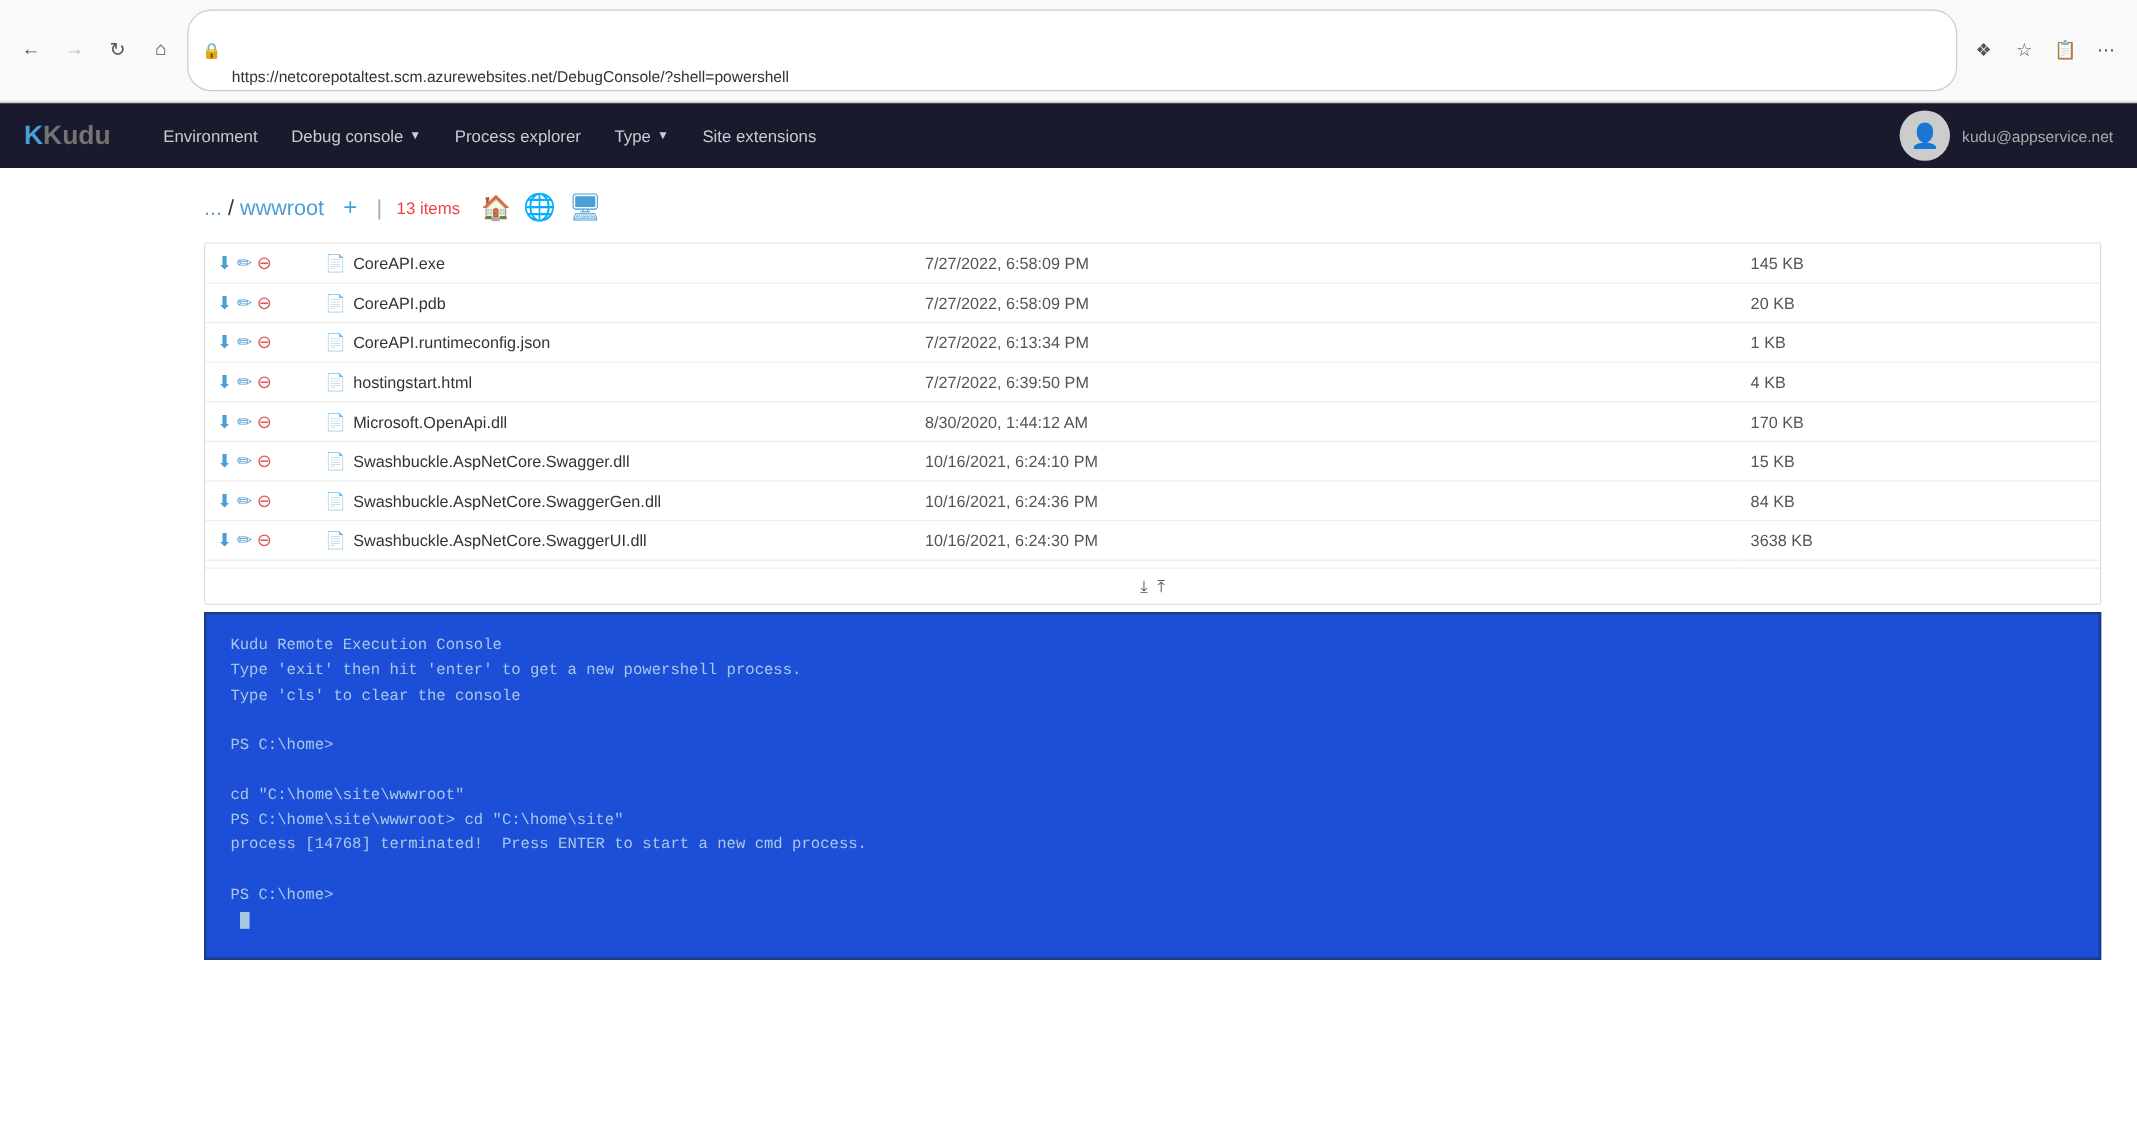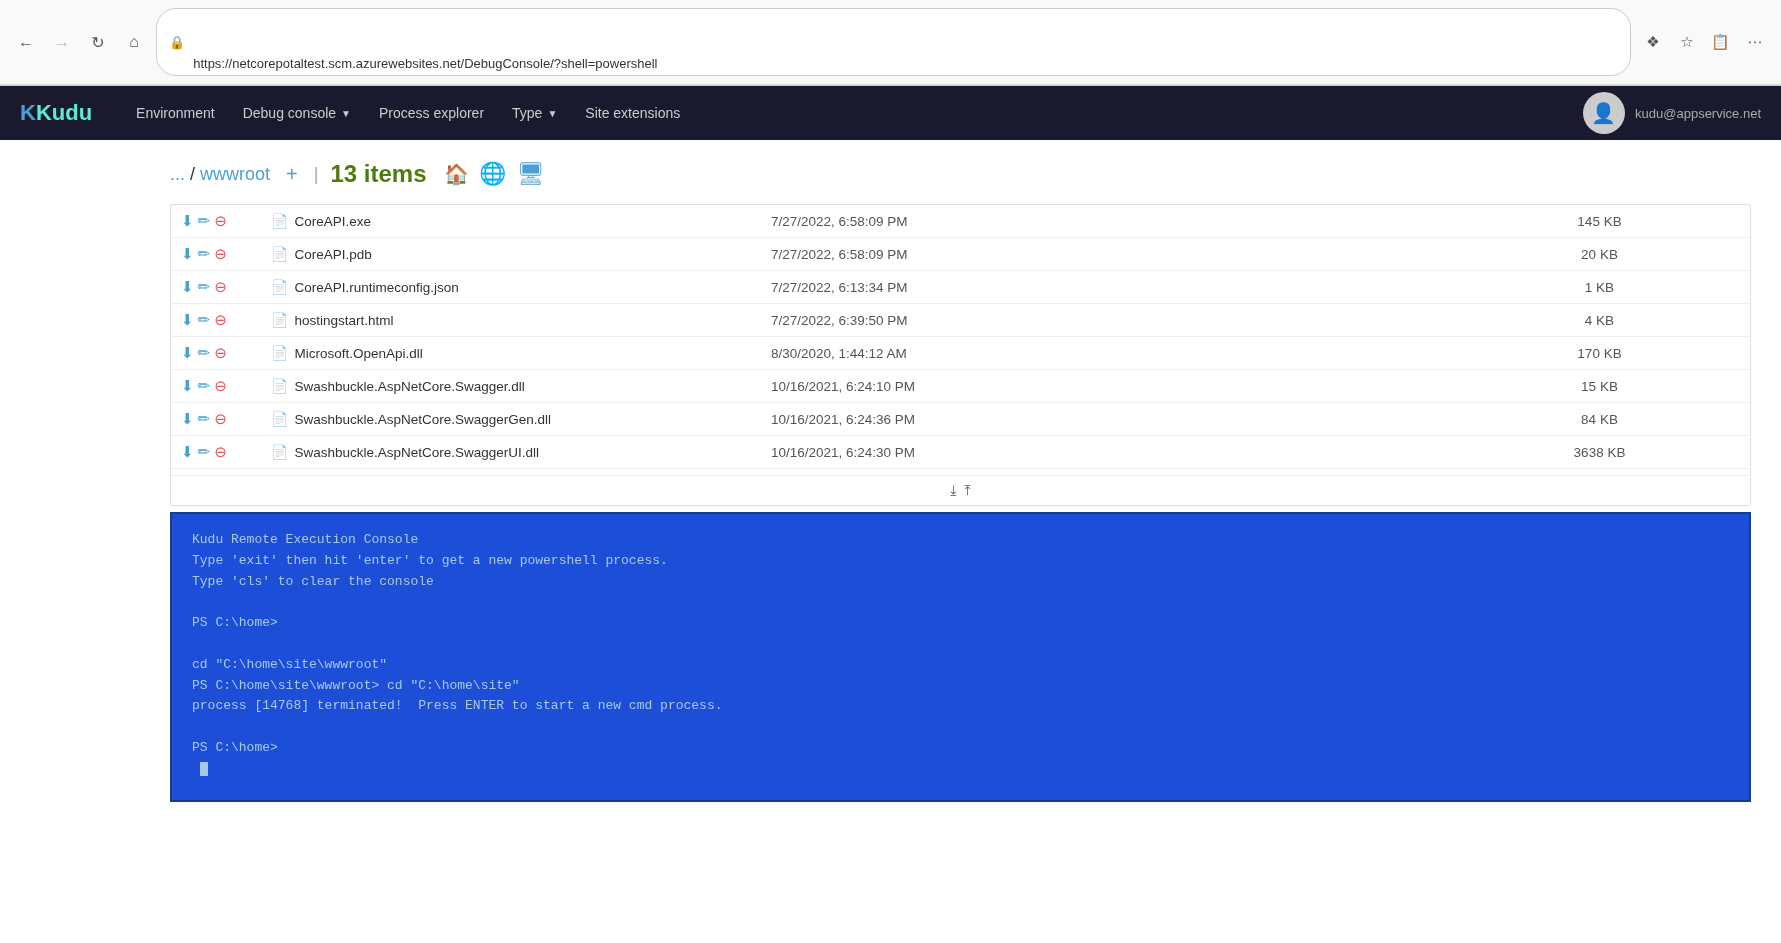--- a/index.html
+++ b/index.html
@@ -263,7 +263,7 @@
 
 <nav class="navbar">
   <a class="navbar-brand">
-    <span style="color:#4a9fd5">K</span><span style="color:#5eead4">Kudu</span>
+    <span style="color:#4a9fd5">K</span><span style="color:#737373">Kudu</span>
   </a>
   <div class="nav-item">
     <span>Environment</span>

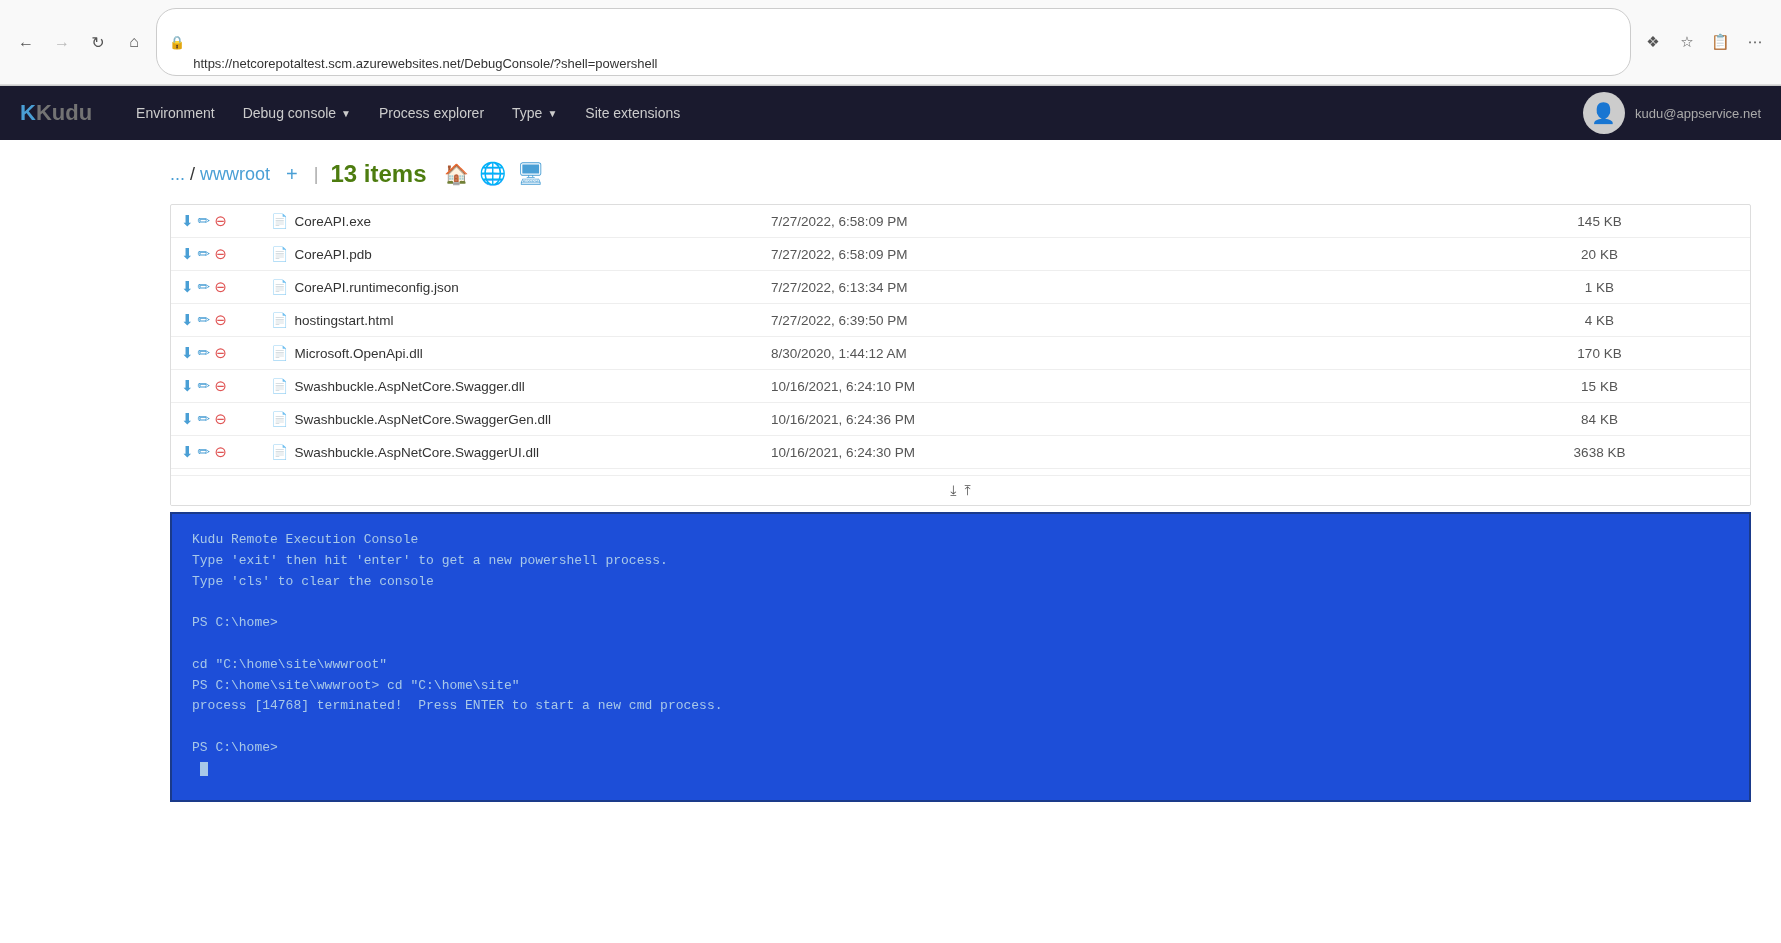--- a/index.html
+++ b/index.html
@@ -134,9 +134,8 @@
       font-size: 18px;
     }
     .item-count {
-      font-size: 24px;
-      color: #4d7c0f;
-      font-weight: bold;
+      font-size: 14px;
+      color: #ef4444;
     }
     .path-icons {
       display: flex;

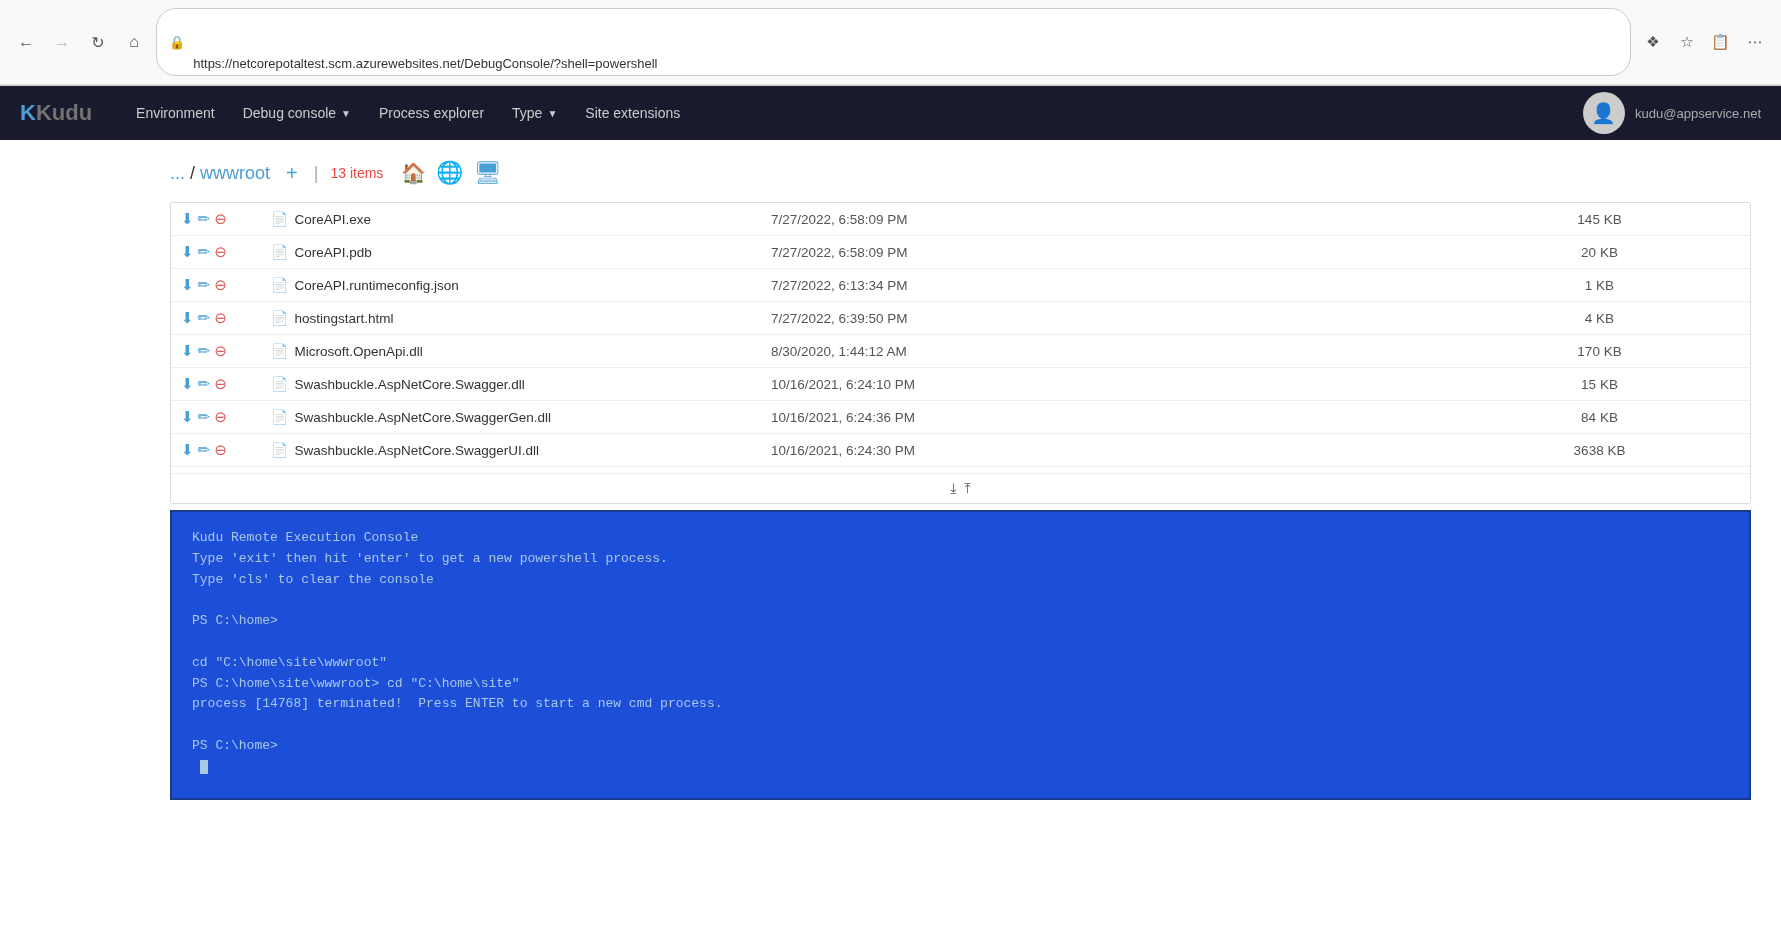--- a/index.html
+++ b/index.html
@@ -193,7 +193,7 @@
     }
     .file-icon { color: #555; font-size: 14px; }
     .file-date { color: #555; white-space: nowrap; }
-    .file-size { color: #555; text-align: center; }
+    .file-size { color: #555; text-align: left; }
     .scroll-arrow {
       color: #555;
       font-size: 14px;

